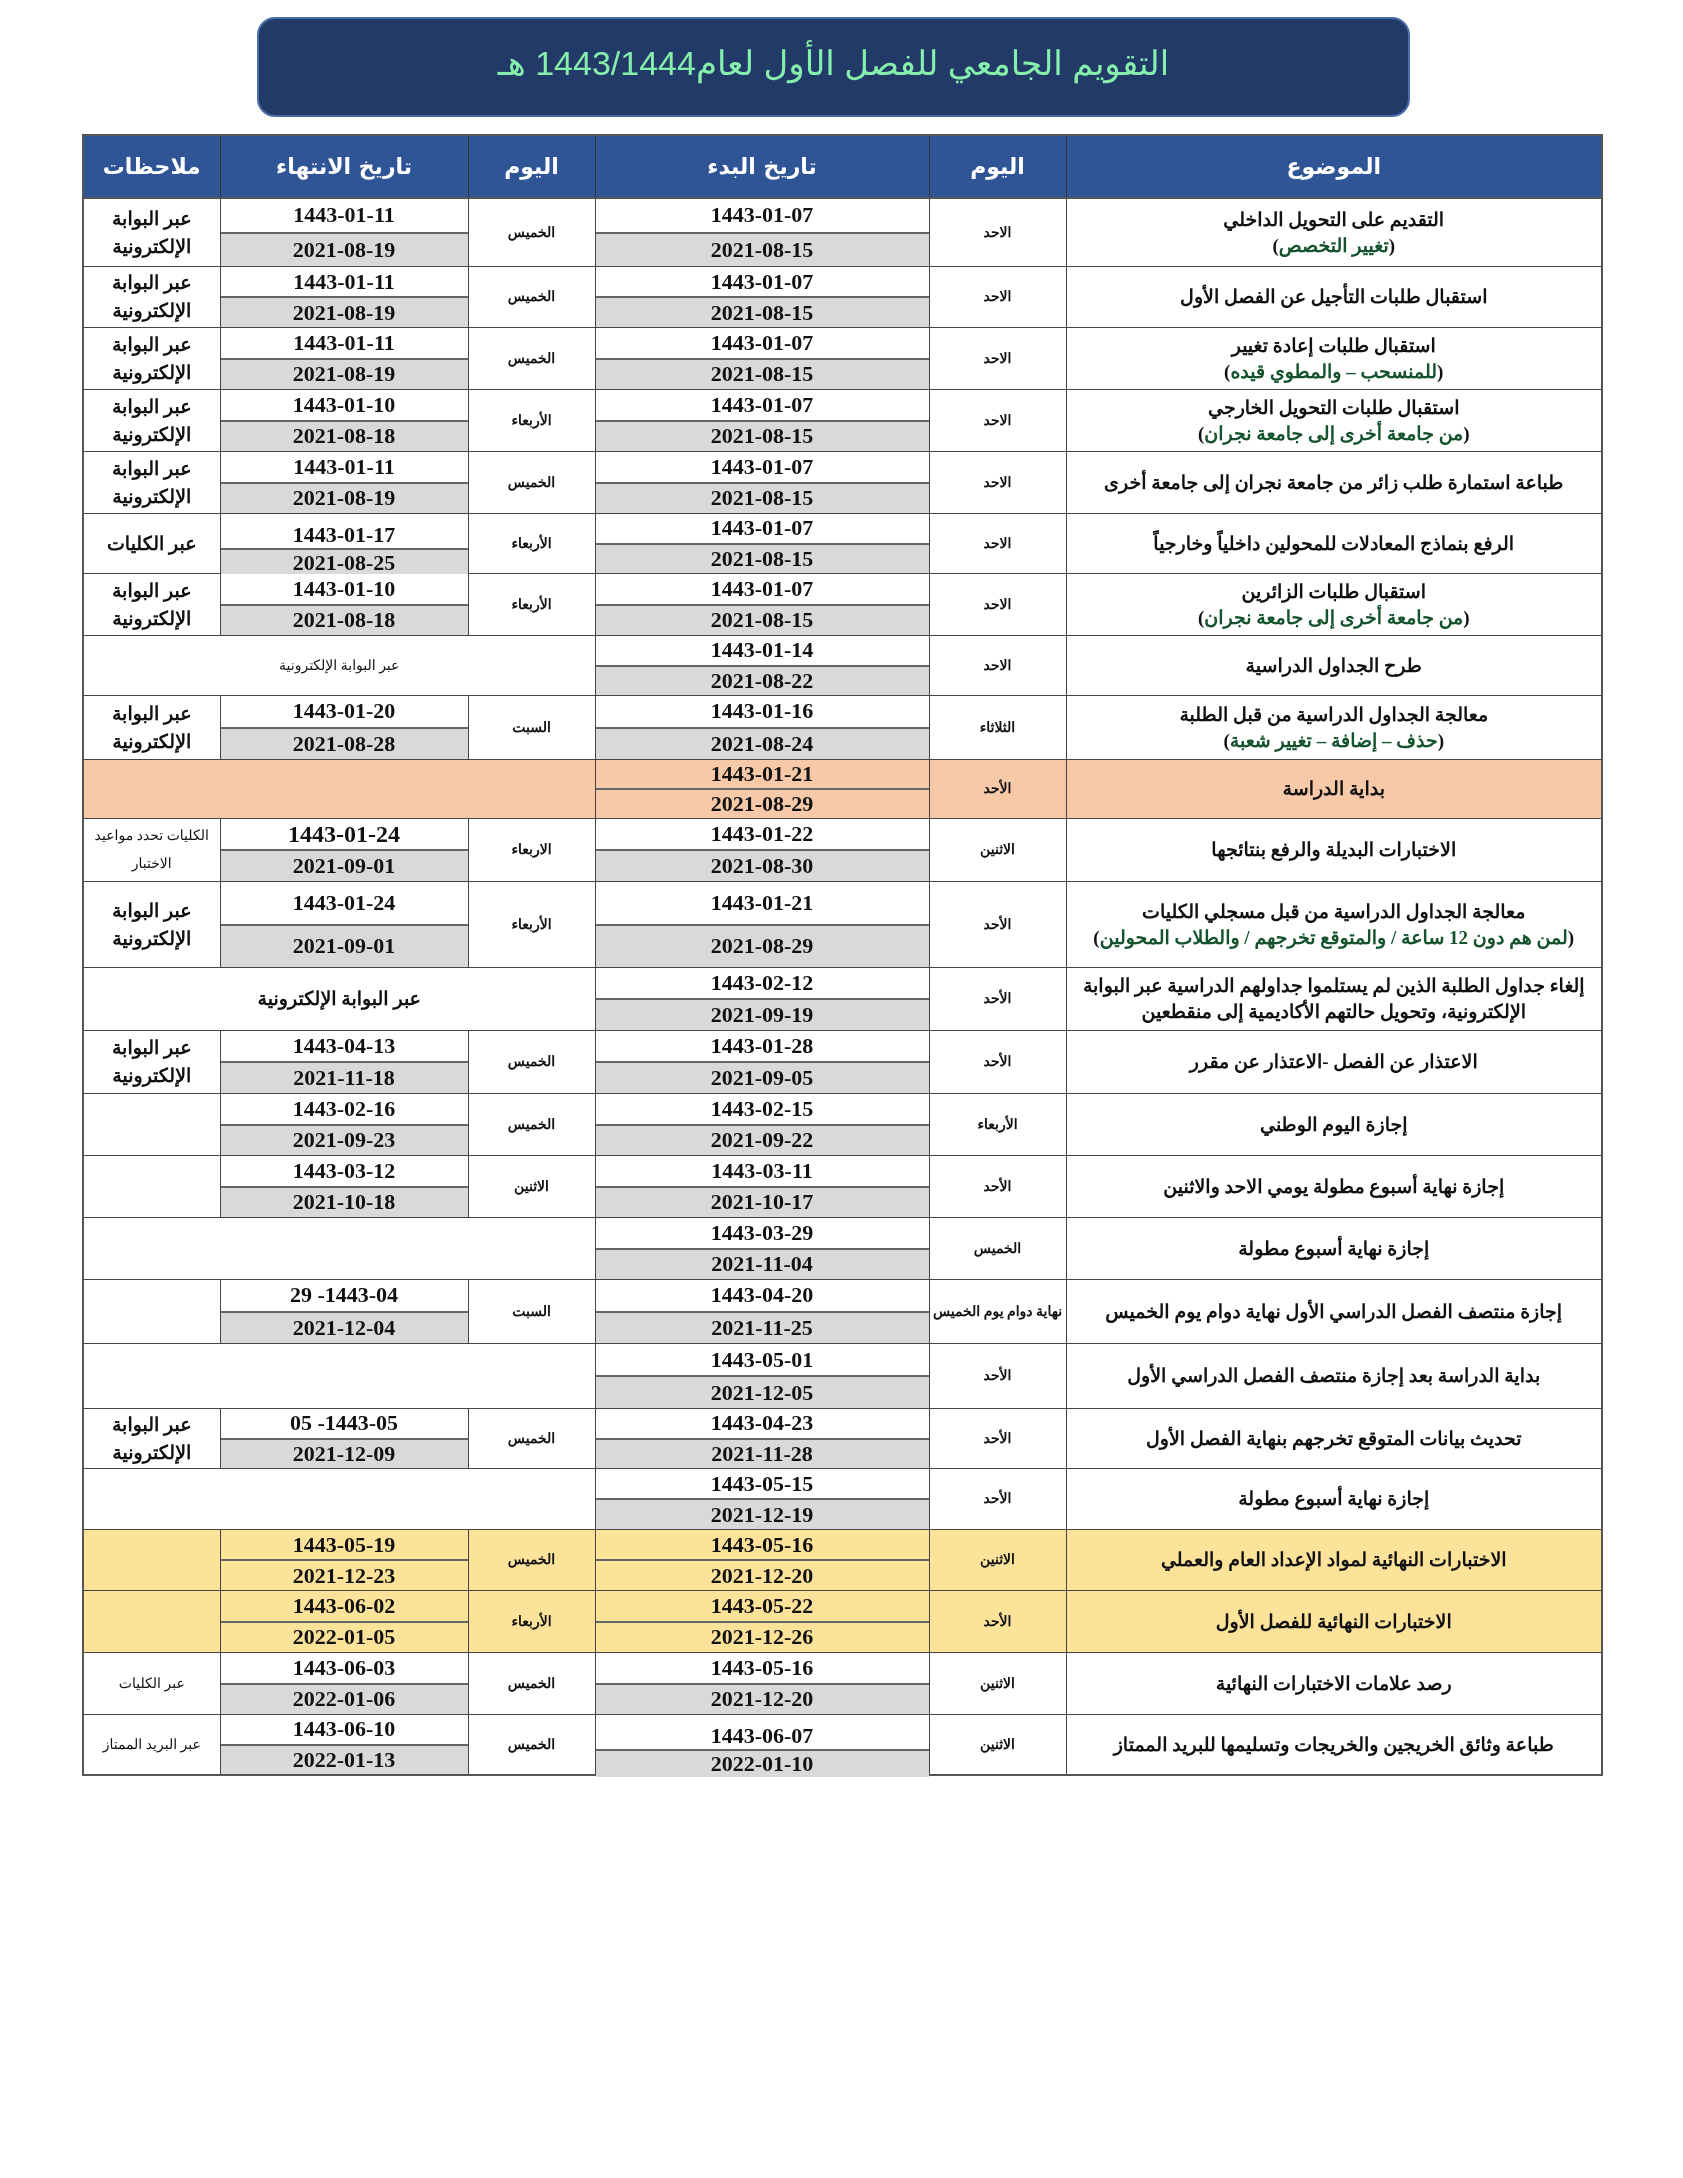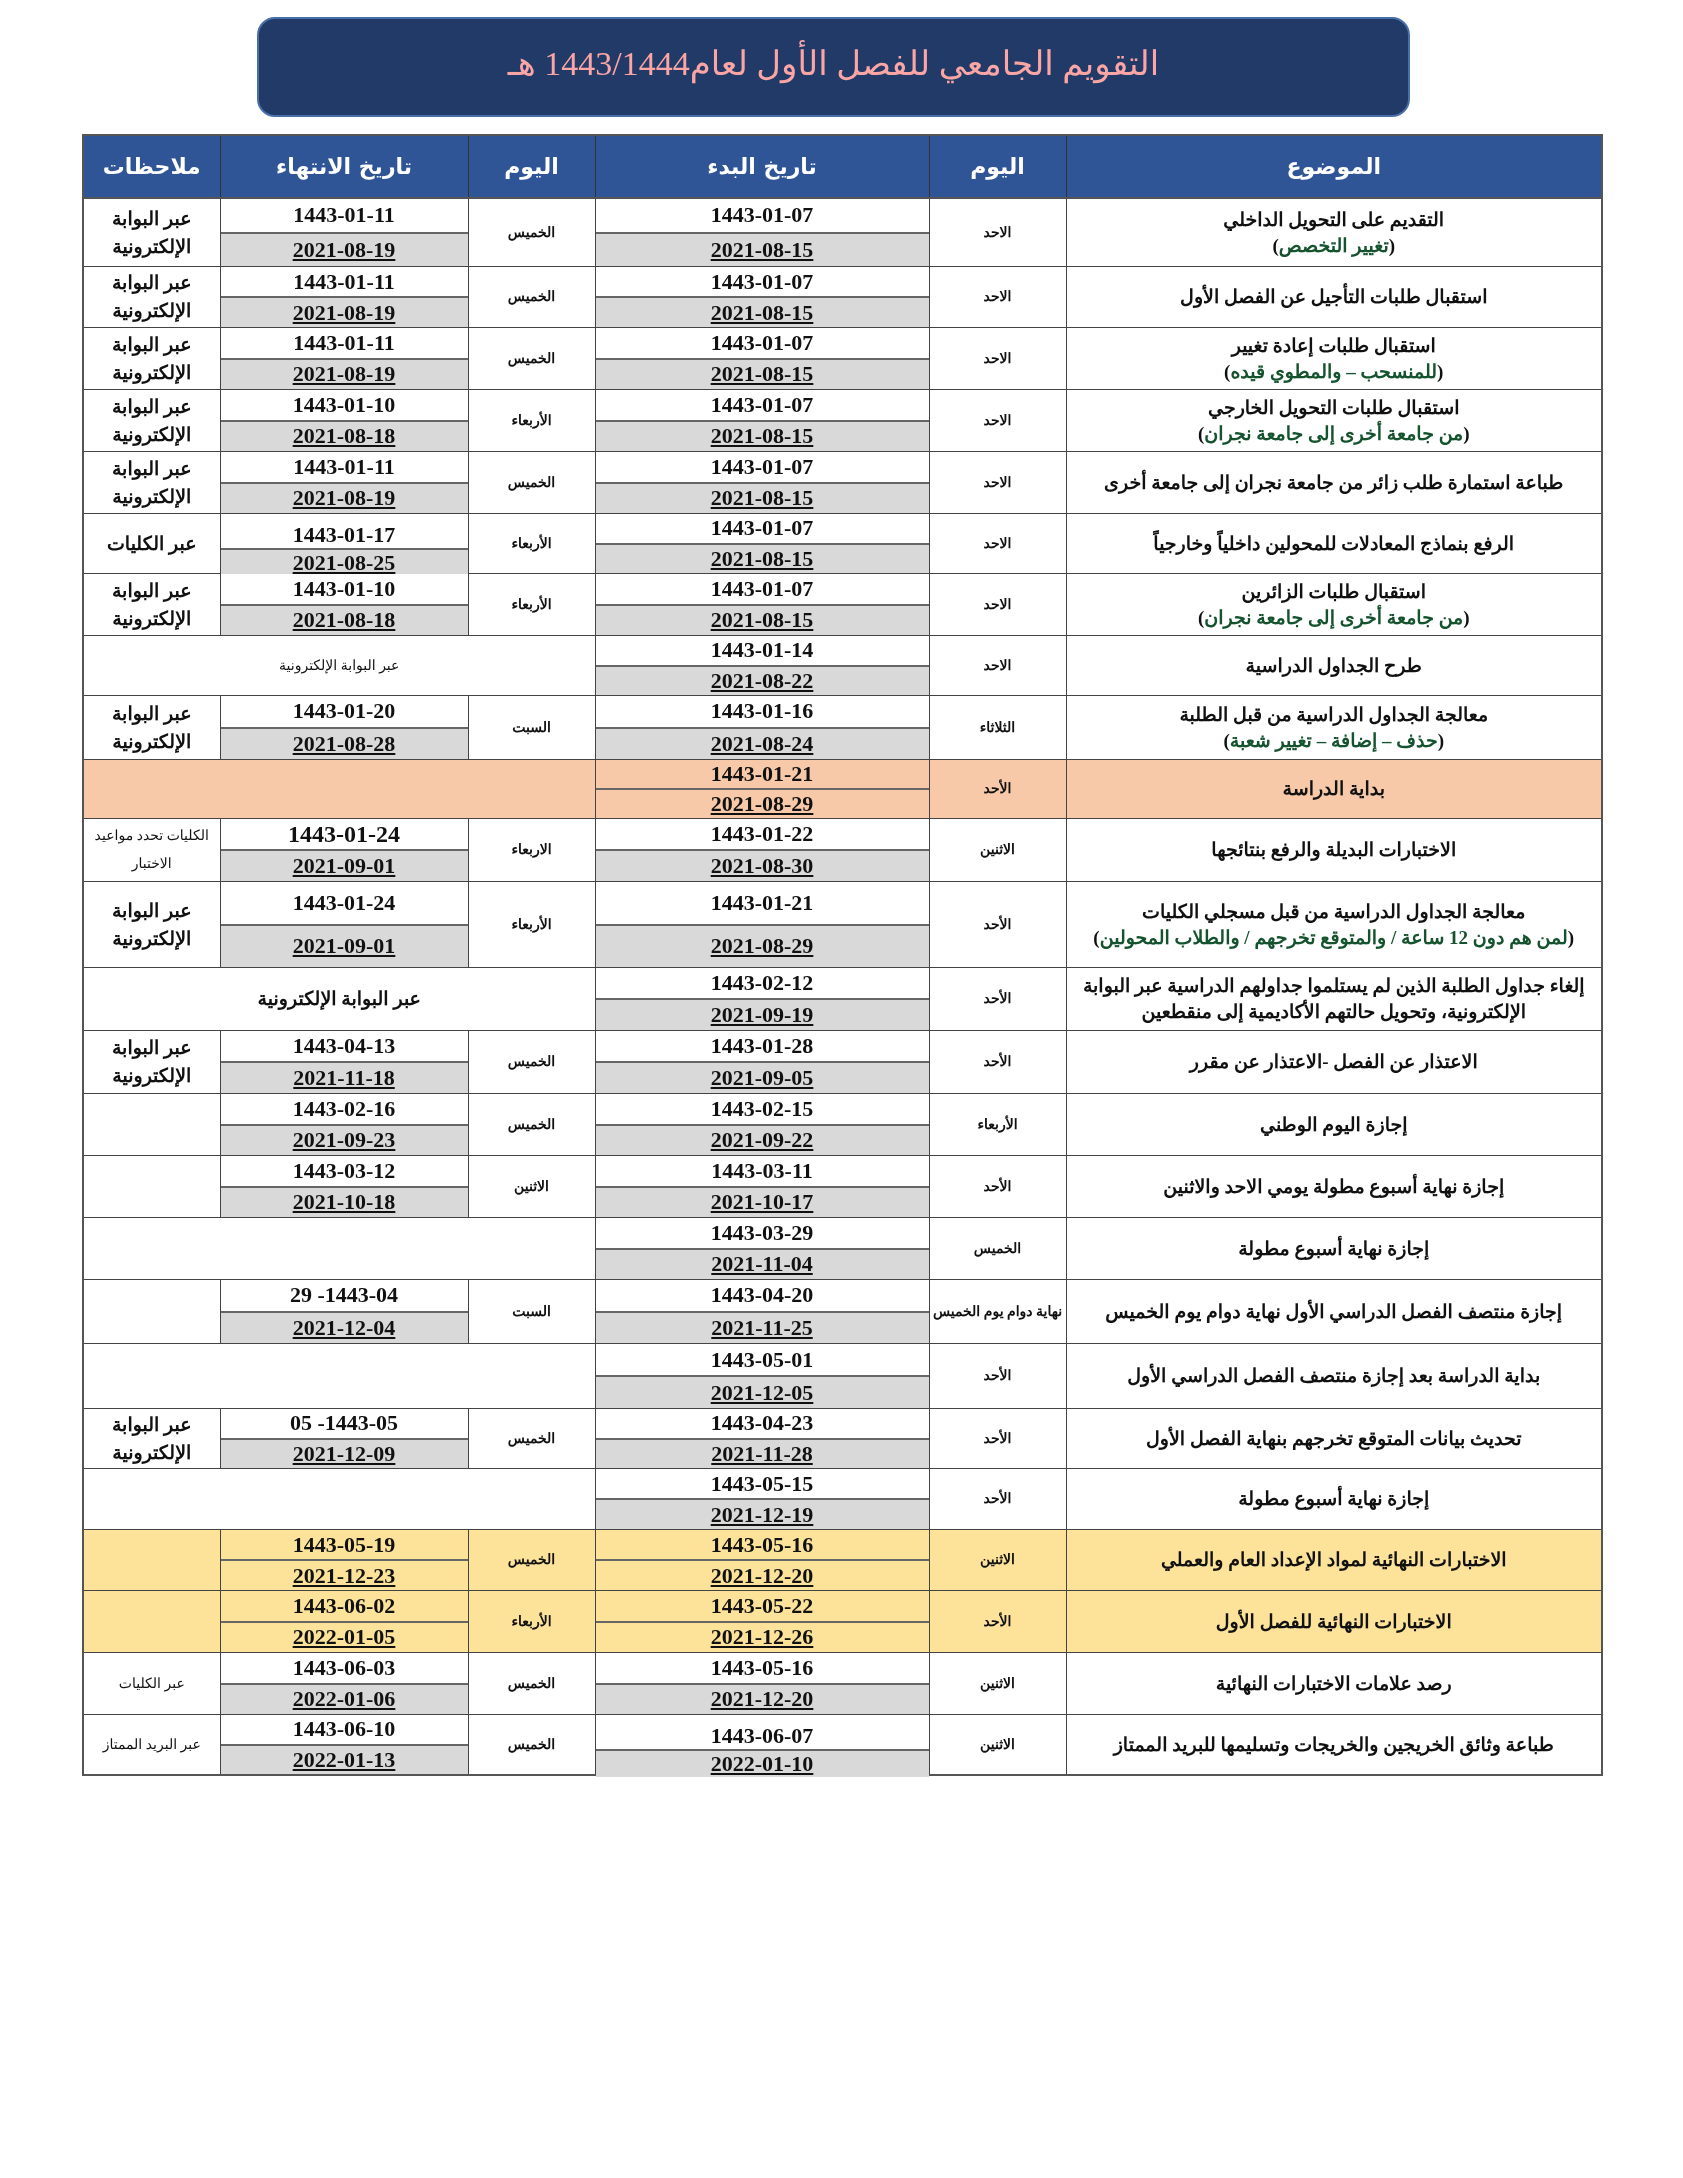--- a/index.html
+++ b/index.html
@@ -10,7 +10,7 @@
     box-sizing:border-box; display:flex; align-items:center; justify-content:center;
   }
   .title-text {
-    color:#fca5a5; font-family:Liberation Serif, serif; font-size:34px; letter-spacing:4px;
+    color:#86efac; font-family:Liberation Sans, sans-serif; font-size:34px; letter-spacing:4px;
     direction:rtl; margin-top:-8px;
   }
   table.cal {

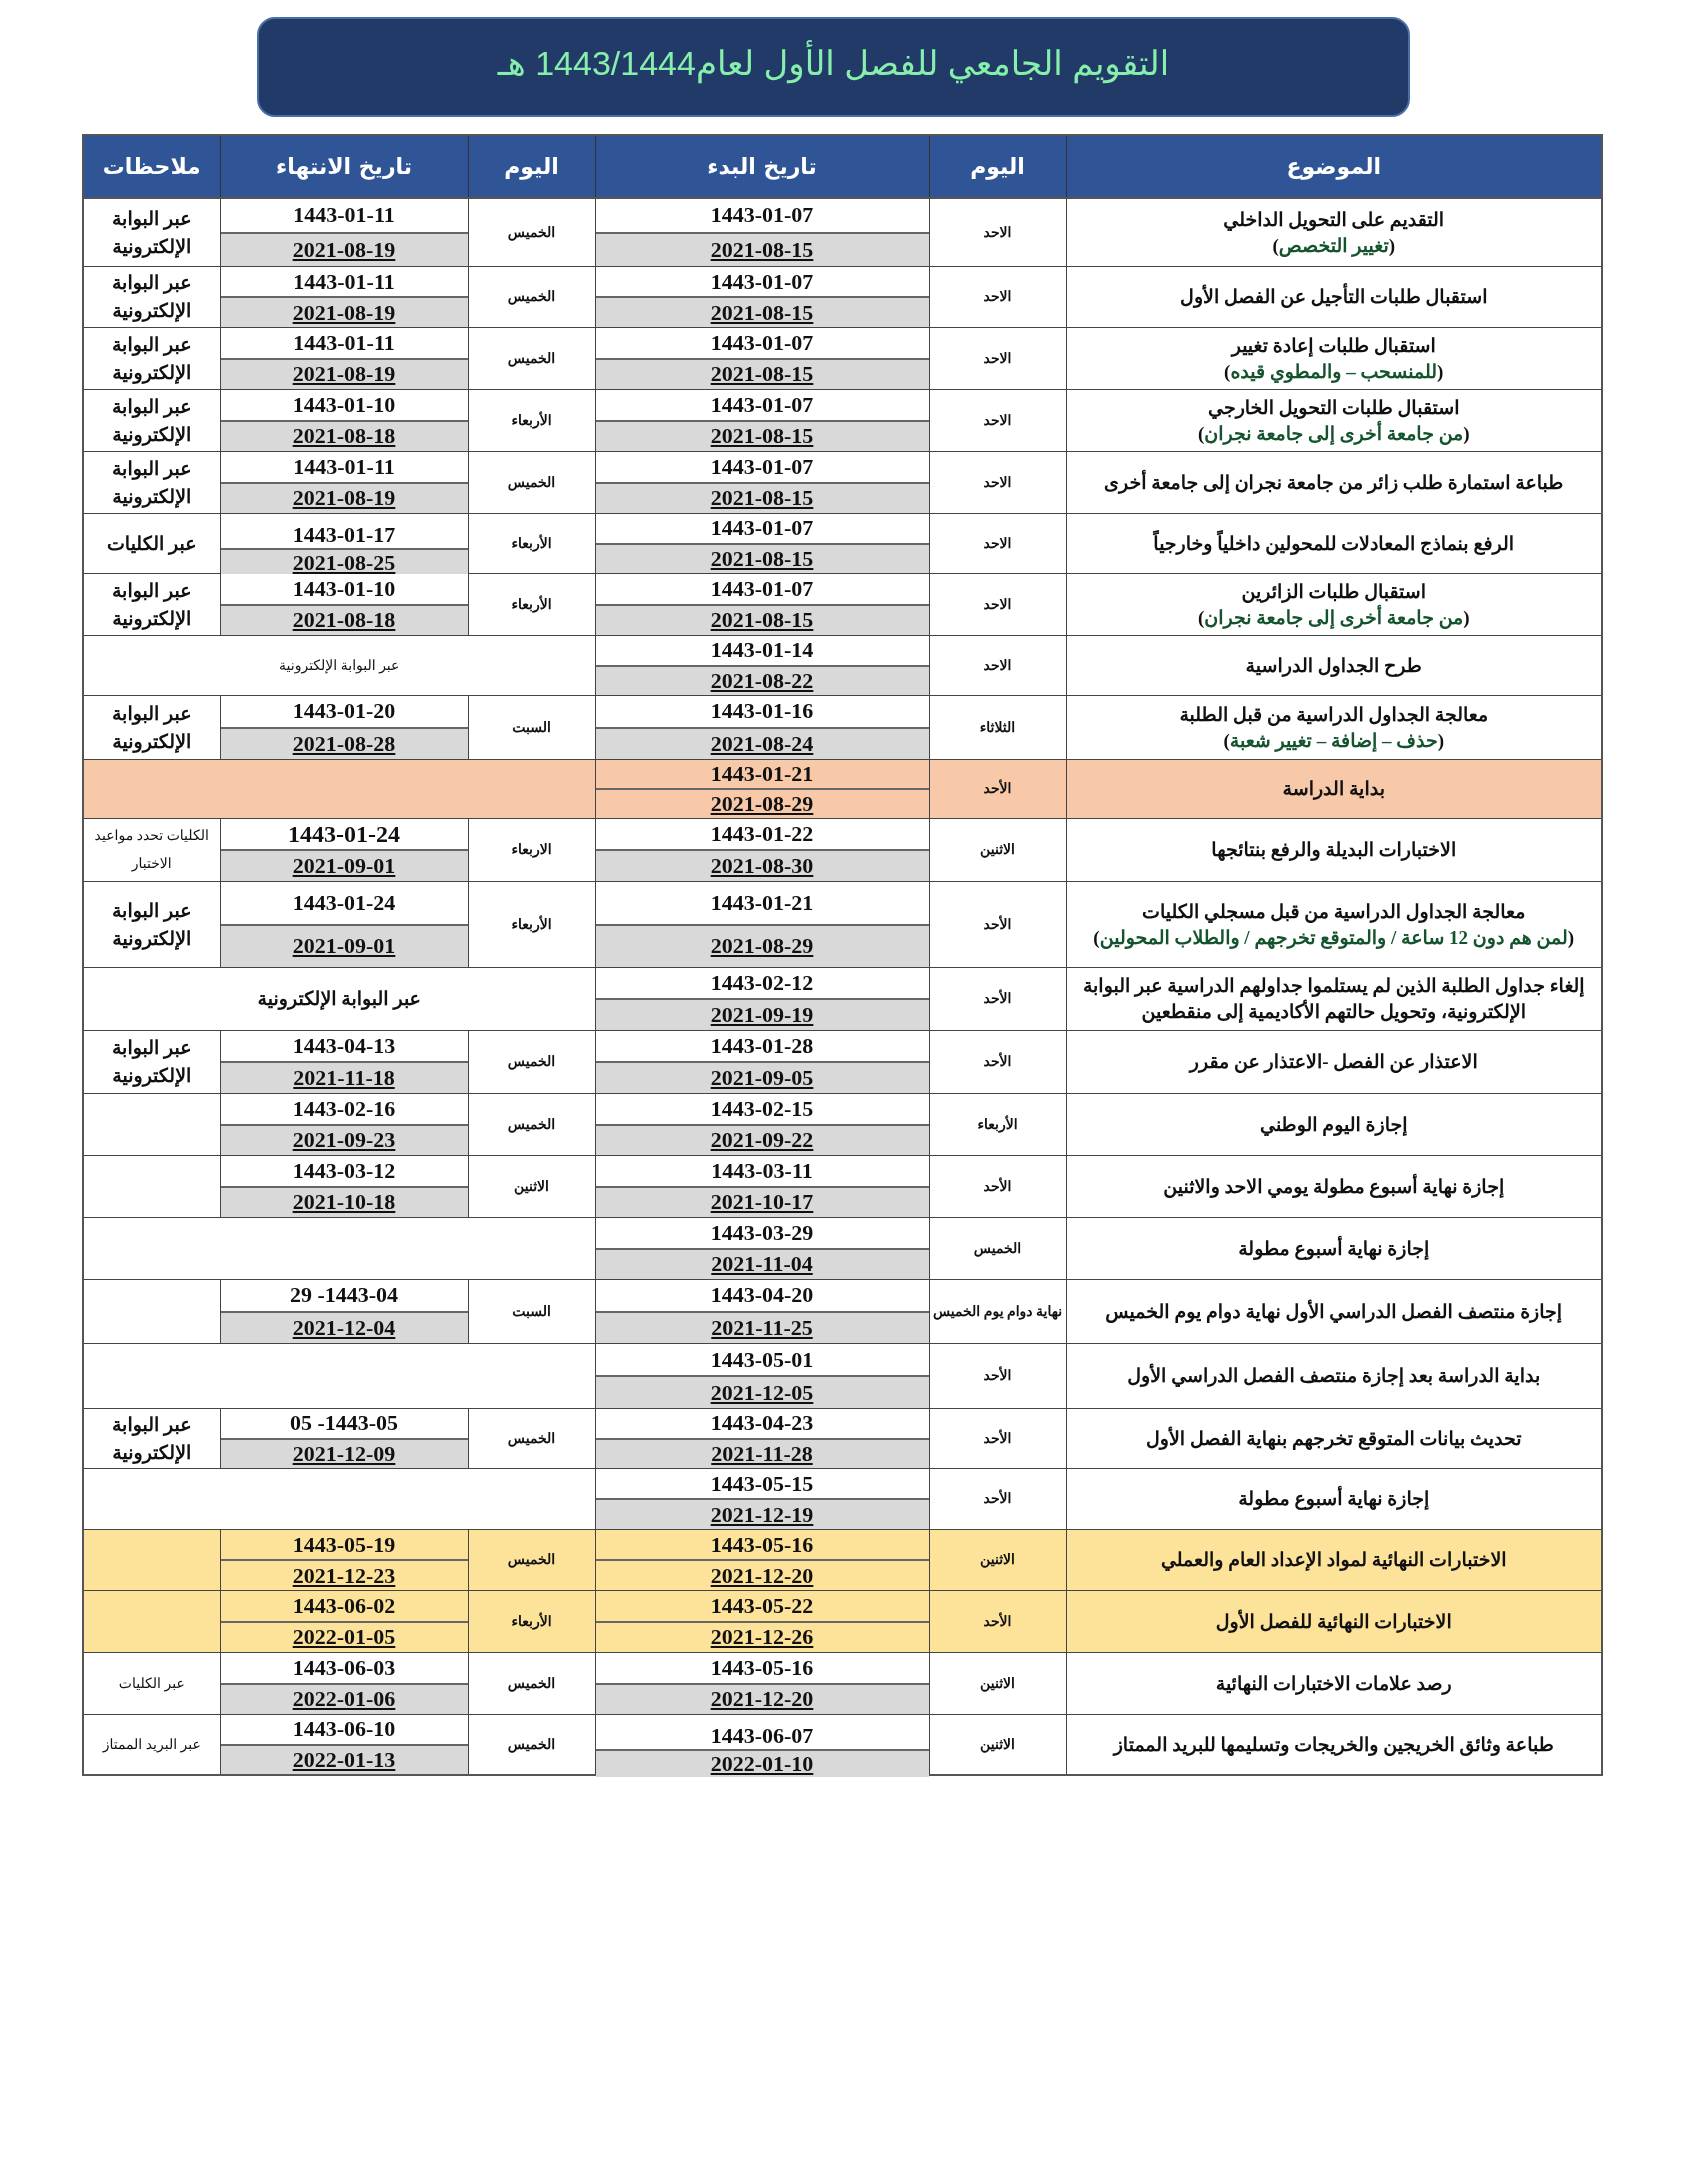--- a/index.html
+++ b/index.html
@@ -37,7 +37,7 @@
   .dates { display:flex; flex-direction:column; height:100%; }
   .dates div { flex:1; display:flex; align-items:center; justify-content:center; font-size:22px; }
   .dates .h { background:#ffffff; border-bottom:2px solid #666; }
-  .dates .g { background:#d9d9d9;text-decoration:underline; }
+  .dates .g { background:#d9d9d9; }
   .dates .h.big { font-size:24px; }
   tr.peach td { background:#f7c9a8; }
   tr.peach .dates .h, tr.peach .dates .g { background:#f7c9a8; }

